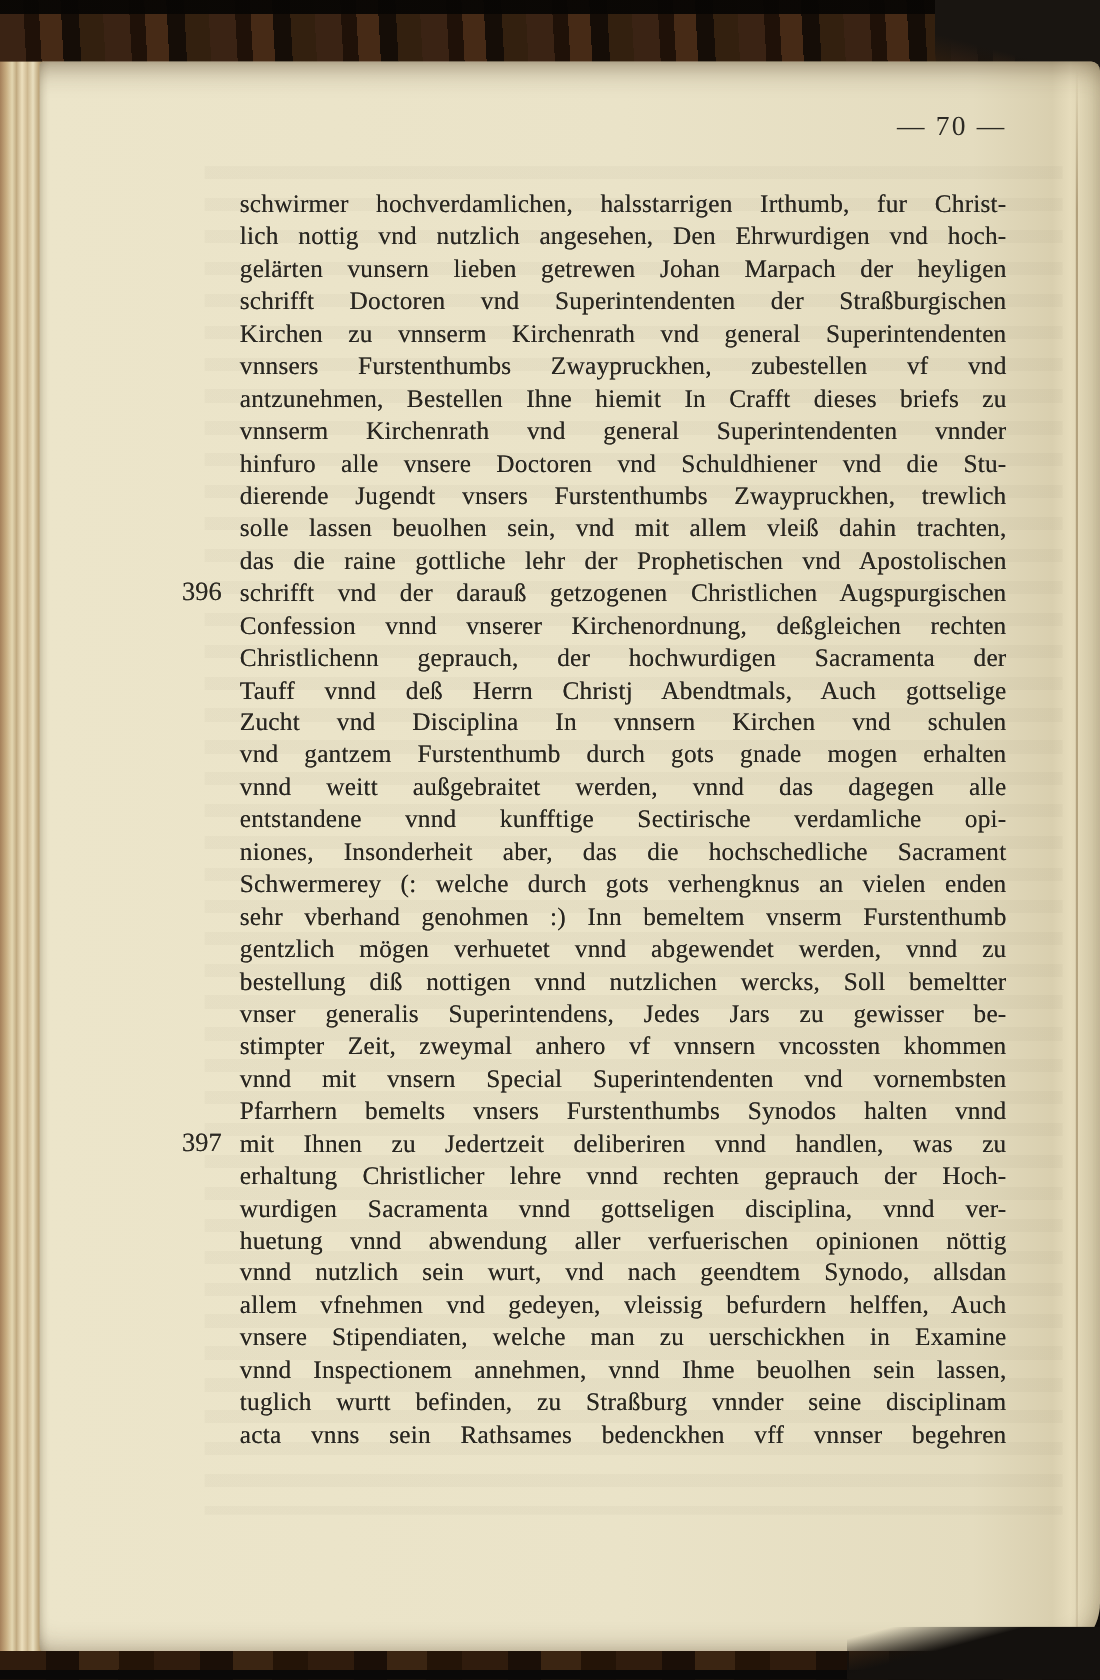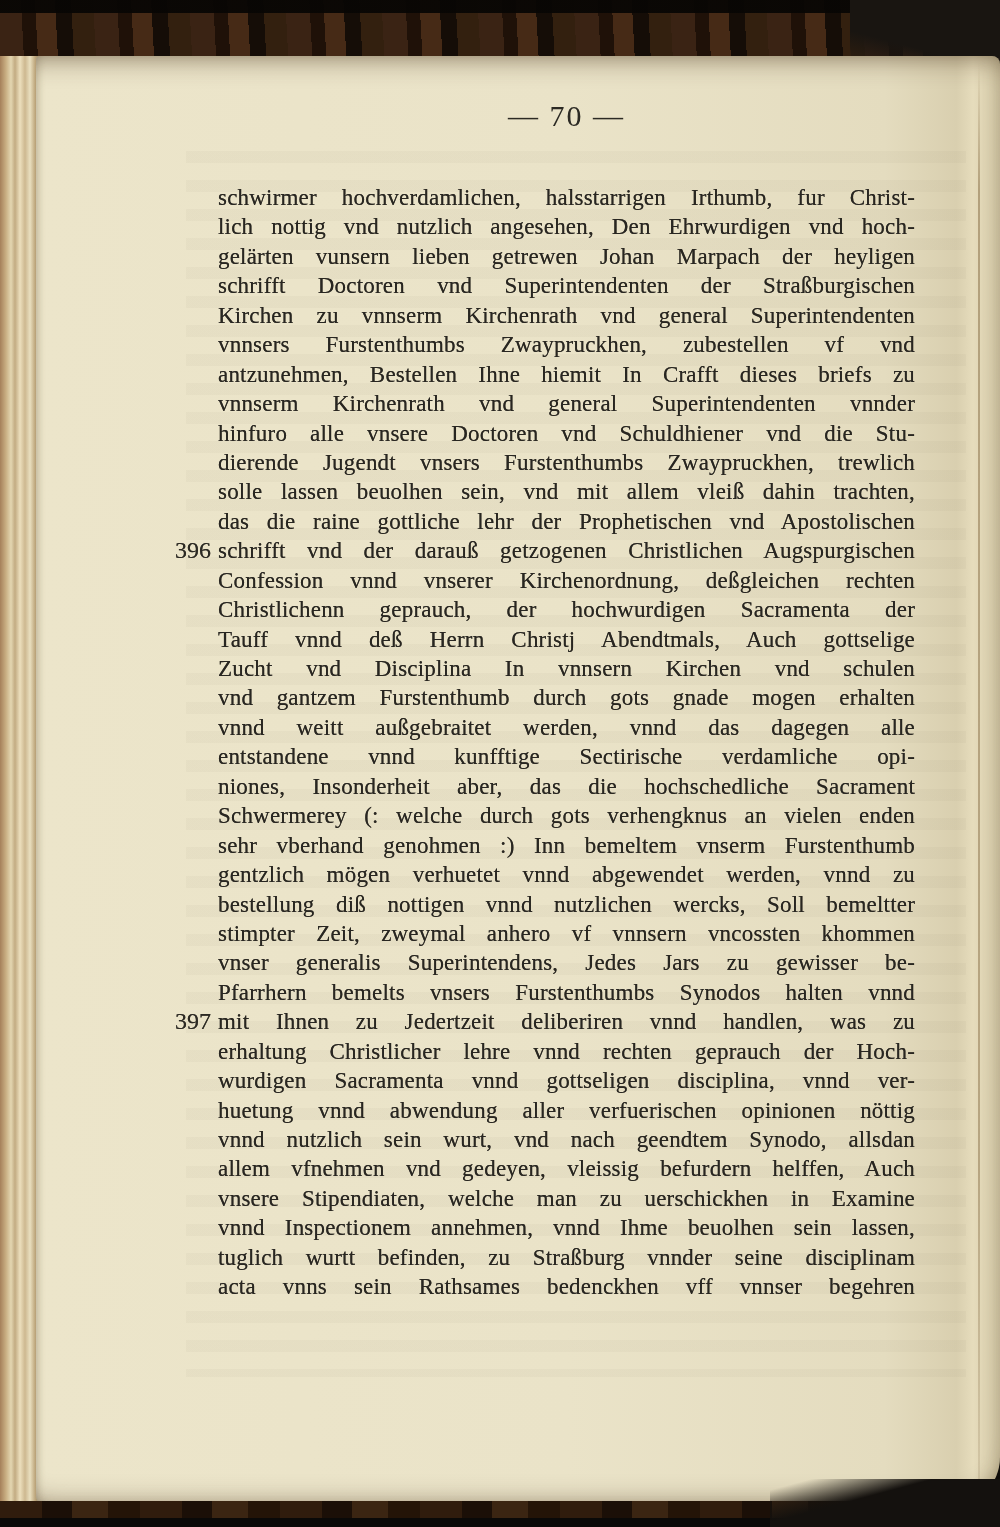--- a/index.html
+++ b/index.html
@@ -69,7 +69,7 @@
   .content { position:absolute; left:182px; top:0; width:697px; }
   .page-number {
     margin-top:44px; height:31px; line-height:31px;
-    text-align:center; font-size:30px; letter-spacing:2px;
+    text-align:right; font-size:25px; letter-spacing:2px;
     color:#2c2a24;
   }
   .text-block { margin-top:52px; }

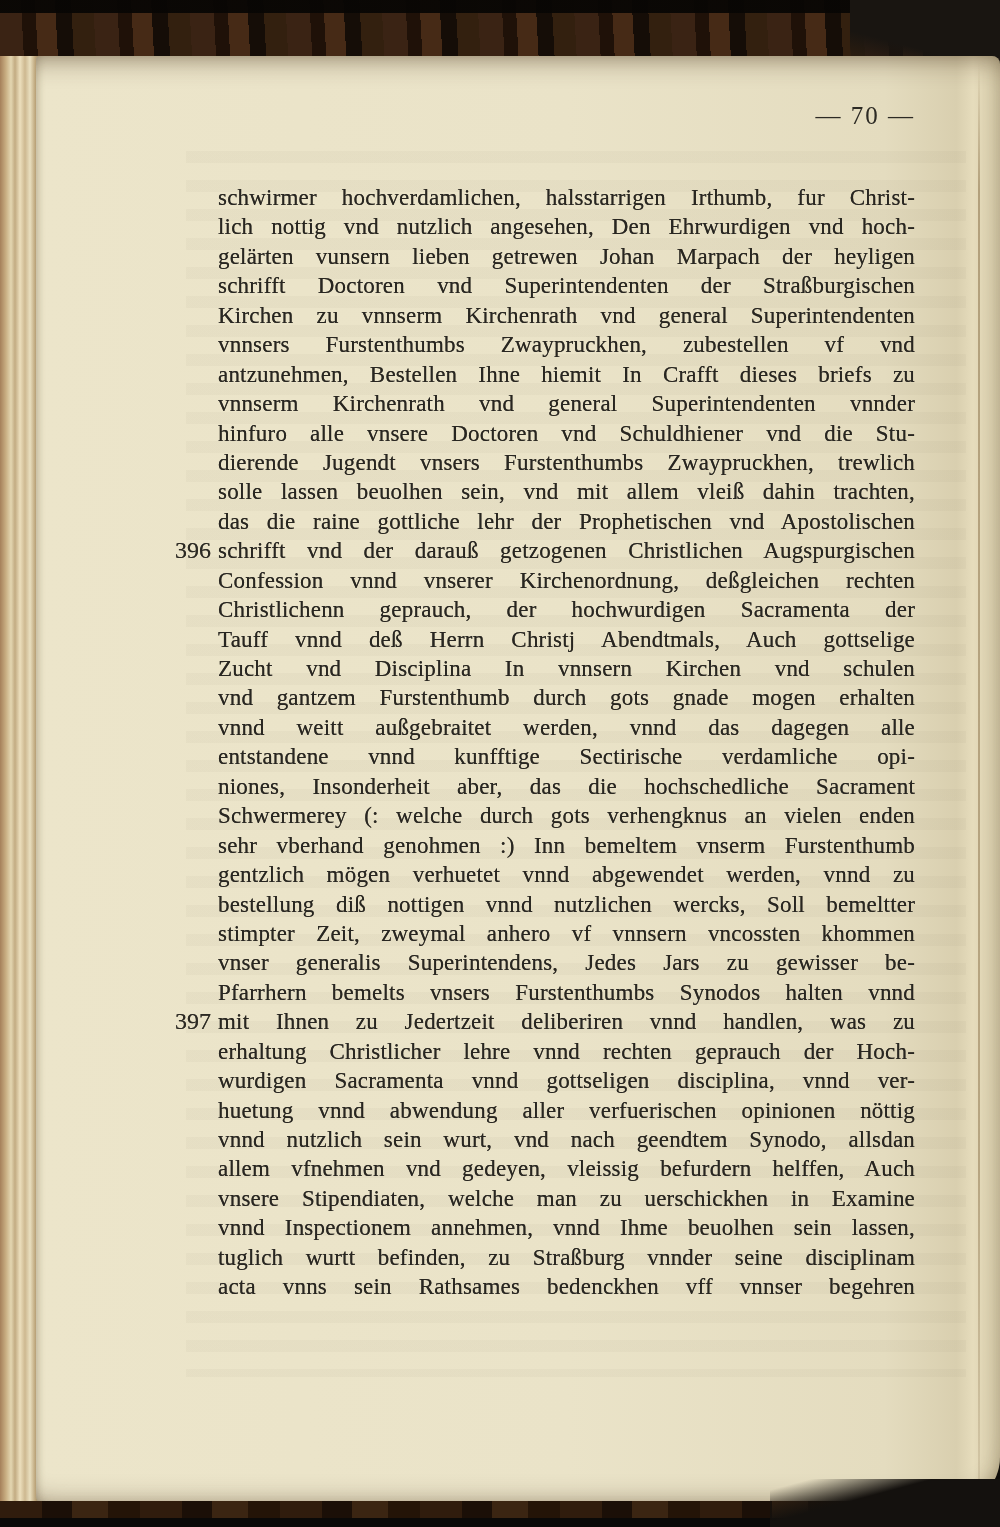--- a/index.html
+++ b/index.html
@@ -72,7 +72,7 @@
     text-align:right; font-size:25px; letter-spacing:2px;
     color:#2c2a24;
   }
-  .text-block { margin-top:52px; }
+  .text-block { margin-top:40px; }
   .line { position:relative; height:29.45px; overflow:visible; }
   .line-text {
     display:block; text-align:justify; text-align-last:justify;

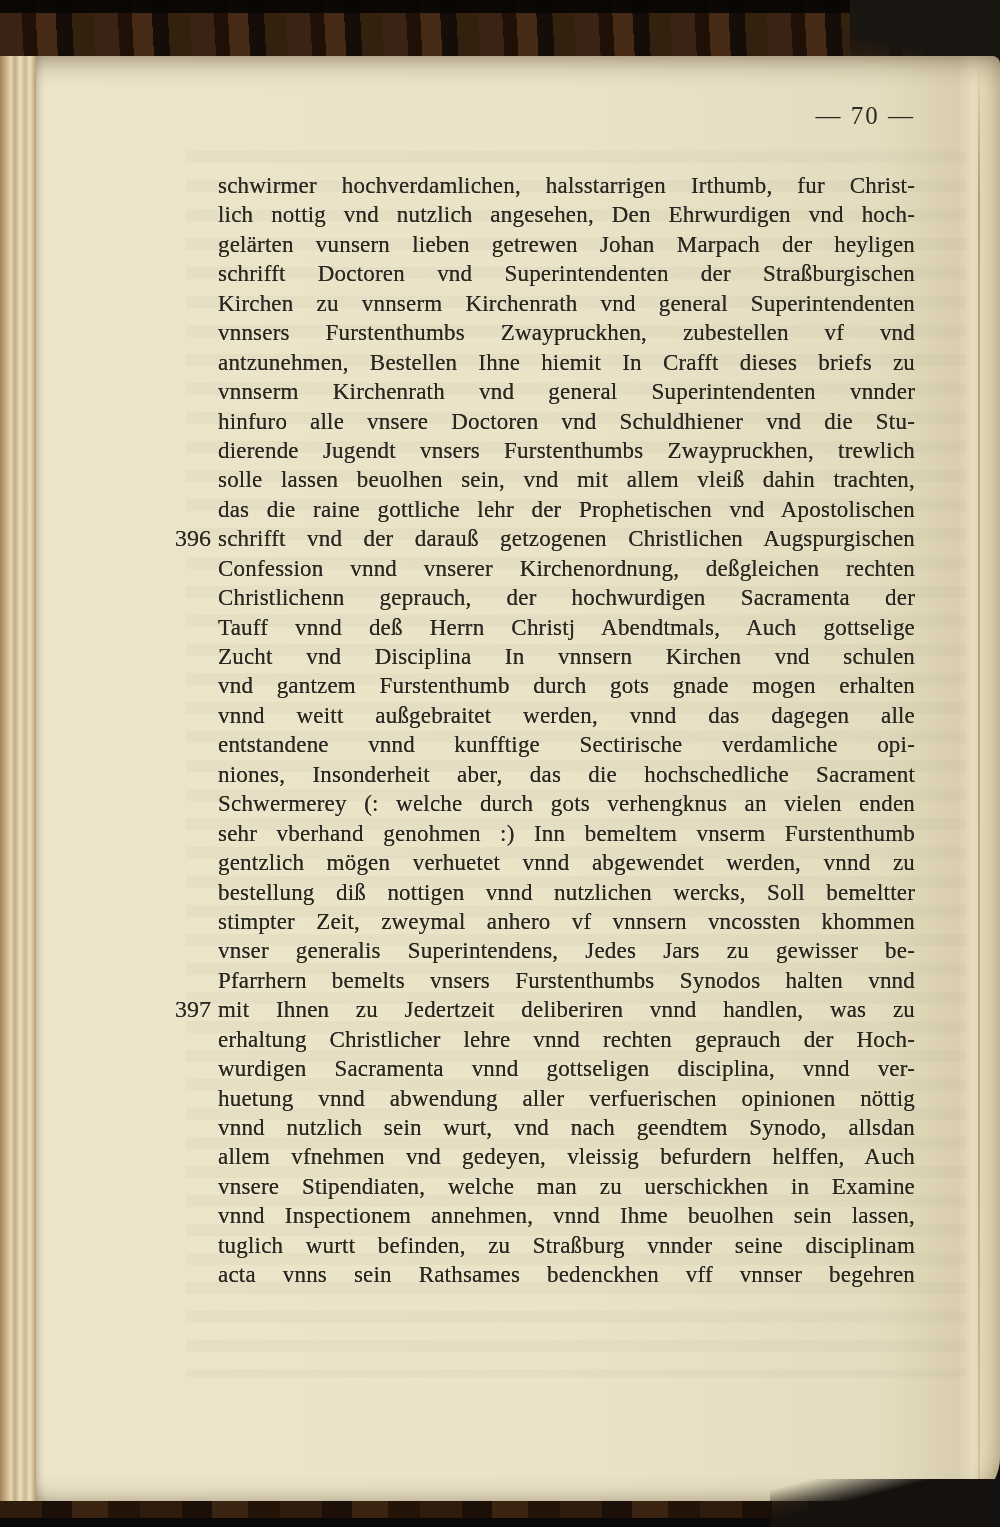--- a/index.html
+++ b/index.html
@@ -83,7 +83,7 @@
   .ref {
     position:absolute; left:-62px; top:0; width:55px;
     font-size:24px; line-height:29.45px; color:#2c2a24;
-    text-align:right; text-shadow:0 0 .4px rgba(40,35,28,.75);
+    text-align:center; text-shadow:0 0 .4px rgba(40,35,28,.75);
   }
 
   

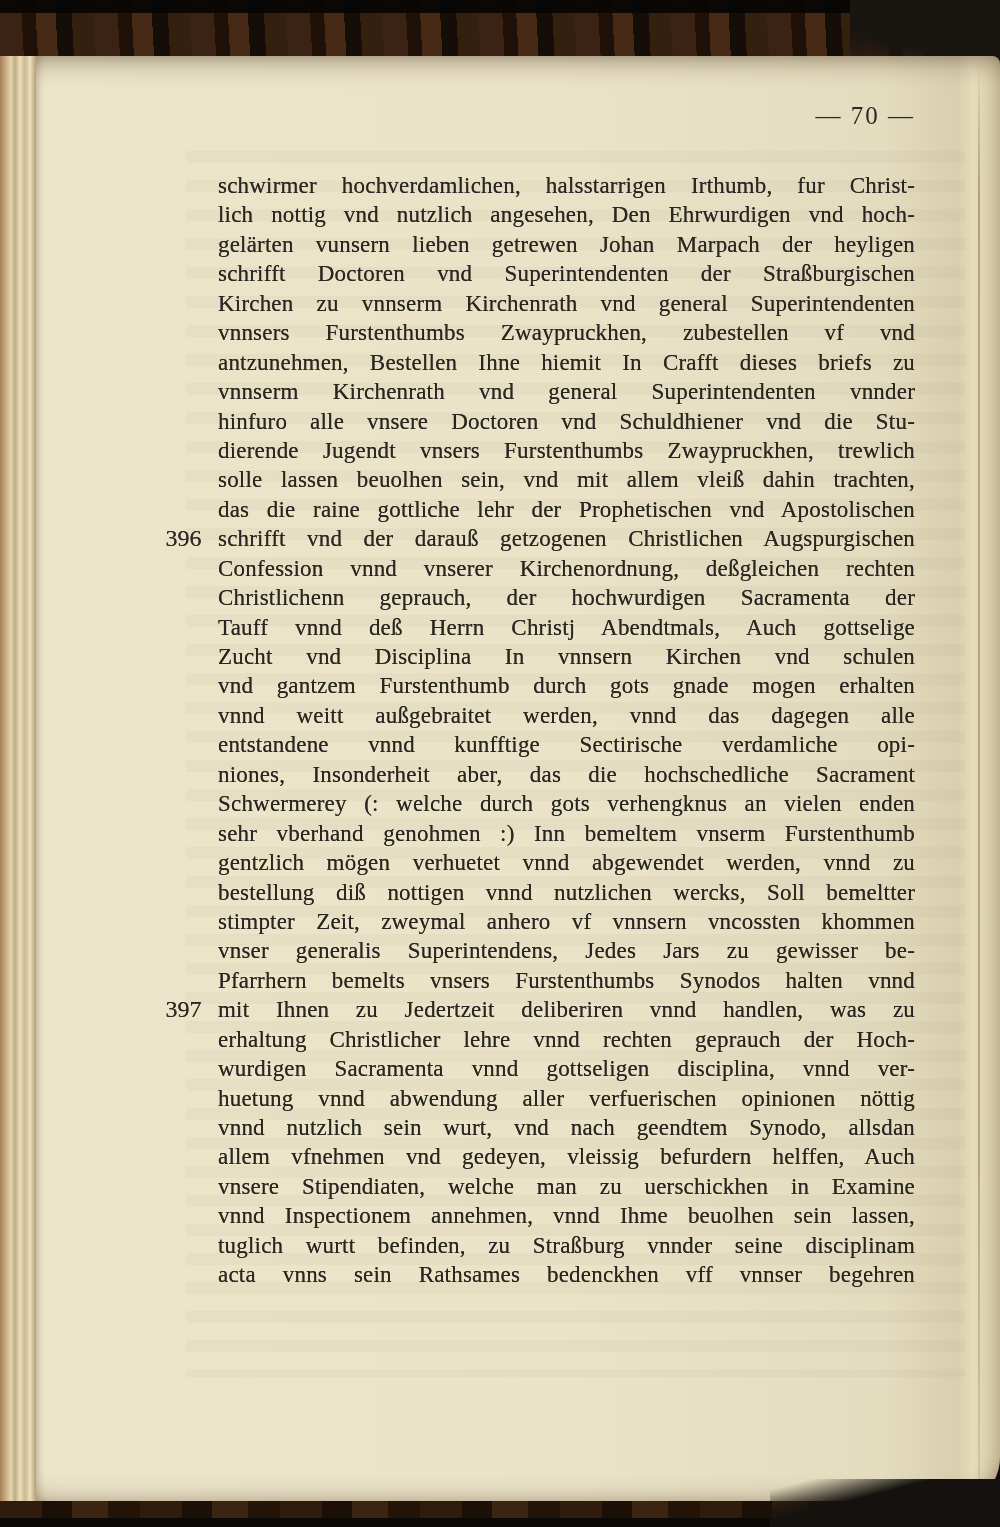--- a/index.html
+++ b/index.html
@@ -221,11 +221,11 @@
           </div>
           <div class="line">
             <span class="ref"></span>
+            <span class="line-text">vnser generalis Superintendens, Jedes Jars zu gewisser be-</span>
+          </div>
+          <div class="line">
+            <span class="ref"></span>
             <span class="line-text">stimpter Zeit, zweymal anhero vf vnnsern vncossten khommen</span>
-          </div>
-          <div class="line">
-            <span class="ref"></span>
-            <span class="line-text">vnser generalis Superintendens, Jedes Jars zu gewisser be-</span>
           </div>
           <div class="line">
             <span class="ref"></span>

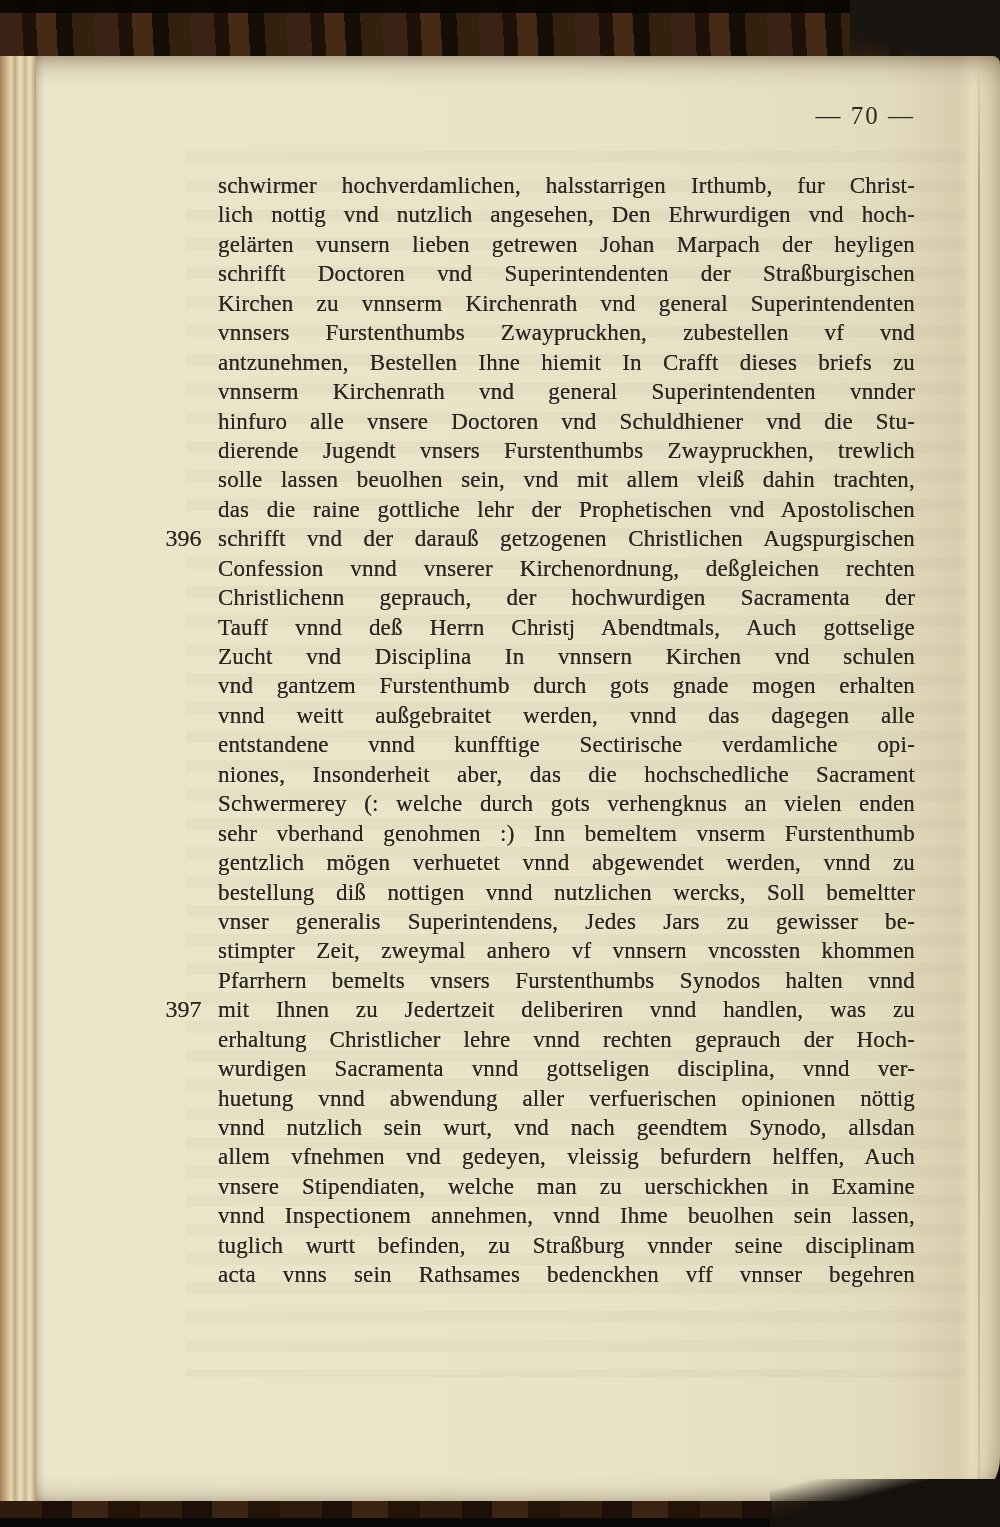--- a/index.html
+++ b/index.html
@@ -229,6 +229,10 @@
           </div>
           <div class="line">
             <span class="ref"></span>
+            <span class="line-text">vnnd mit vnsern Special Superintendenten vnd vornembsten</span>
+          </div>
+          <div class="line">
+            <span class="ref"></span>
             <span class="line-text">Pfarrhern bemelts vnsers Furstenthumbs Synodos halten vnnd</span>
           </div>
           <div class="line">

